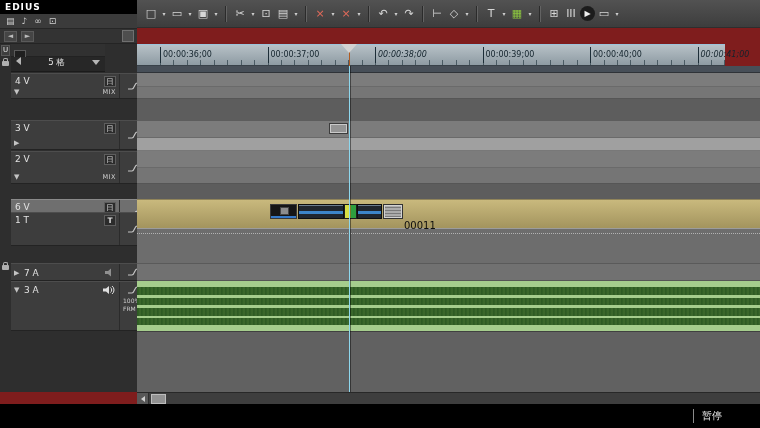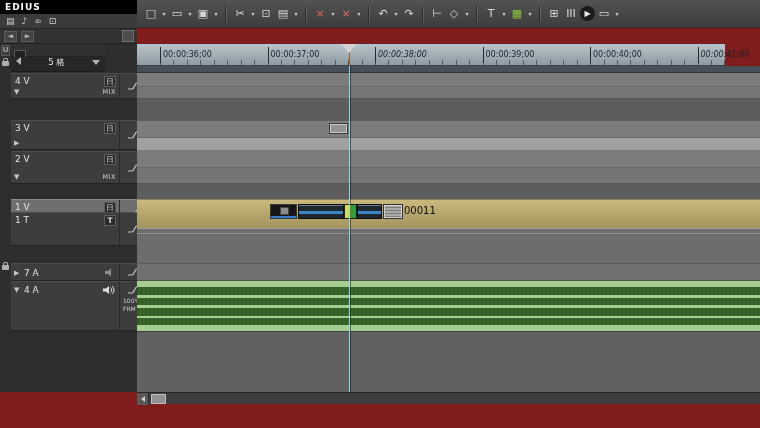--- a/index.html
+++ b/index.html
@@ -224,7 +224,7 @@
 
     <div class="trow sel" style="top:155px;height:30px">
       <div class="tmain">
-        <span class="tname">1 V</span>
+        <span class="tname">6 V</span>
         <span class="tmode">日</span>
         <span class="texp">▶</span>
       </div>

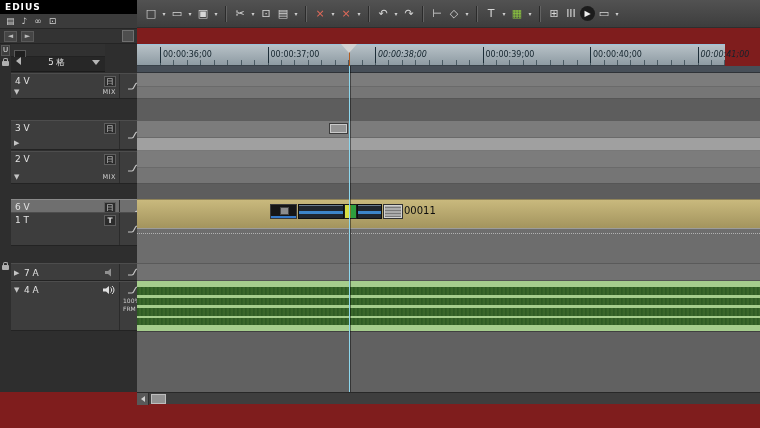--- a/index.html
+++ b/index.html
@@ -82,7 +82,7 @@
   #clipmark .mk-r{flex:1;background:#2e9e3e}
   #clip4{position:absolute;left:247px;top:5px;width:18px;height:13px;background:#9c9c9c;border:1px solid #d2d2d2;
          box-shadow:0 0 0 1px #333;background-image:repeating-linear-gradient(0deg,#7a7a7a 0 1px,#ababab 1px 3px)}
-  #clip-label{position:absolute;left:267px;top:5px;font-size:10px;color:#0d0d0d}
+  #clip-label{position:absolute;left:267px;top:20px;font-size:10px;color:#0d0d0d}
   #clip-3v{position:absolute;left:193px;top:3px;width:17px;height:9px;background:#949494;border:1px solid #c9c9c9;box-shadow:0 0 0 1px #3c3c3c}
   .dotline{position:absolute;left:0;right:0;top:4px;border-top:1px dotted #b2b2b2}
 

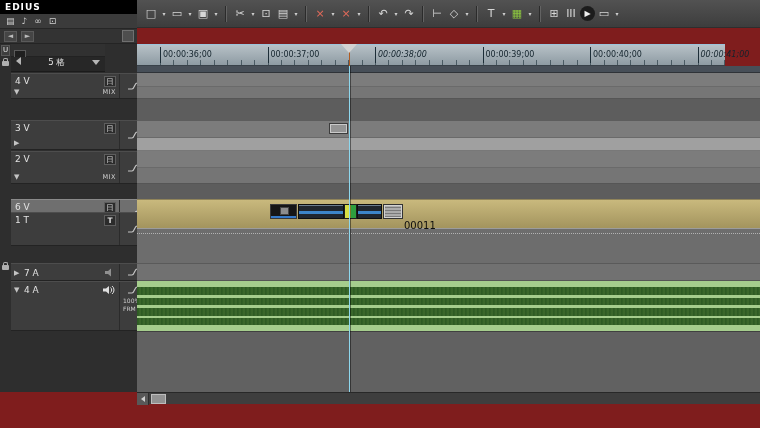--- a/index.html
+++ b/index.html
@@ -265,7 +265,7 @@
     <div class="trow" style="top:237px;height:50px">
       <div class="tmain">
         <span class="texp" style="top:4px;bottom:auto">▼</span>
-        <span class="tname" style="left:13px;top:3px">4 A</span>
+        <span class="tname" style="left:13px;top:3px">3 A</span>
         <svg style="position:absolute;right:3px;top:3px" width="13" height="10" viewBox="0 0 13 10">
             <polygon points="0,3.5 3,3.5 6,1 6,9 3,6.5 0,6.5" fill="#e0e0e0"></polygon>
             <path d="M7.5,2.5 A3.2,3.2 0 0 1 7.5,7.5 M9,1 A5,5 0 0 1 9,9" stroke="#e0e0e0" stroke-width="1" fill="none"></path>

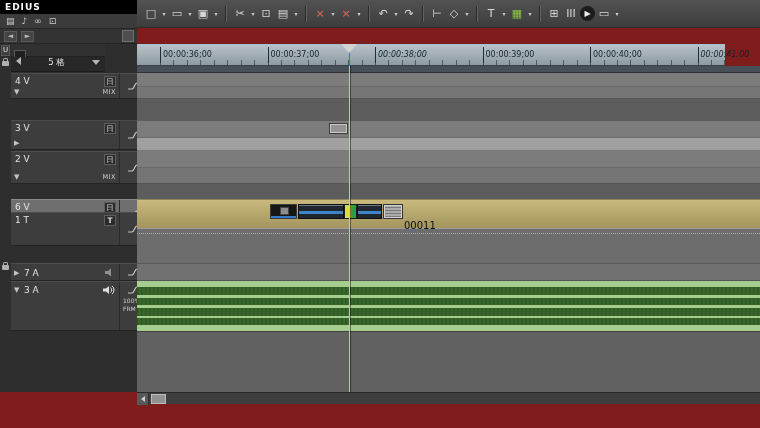--- a/index.html
+++ b/index.html
@@ -347,6 +347,9 @@
     <span class="sc-thumb"></span>
   </div>
 
+  <div id="statusbar">
+    <span id="status-text">暂停</span>
+  </div>
 
 </div>
 

